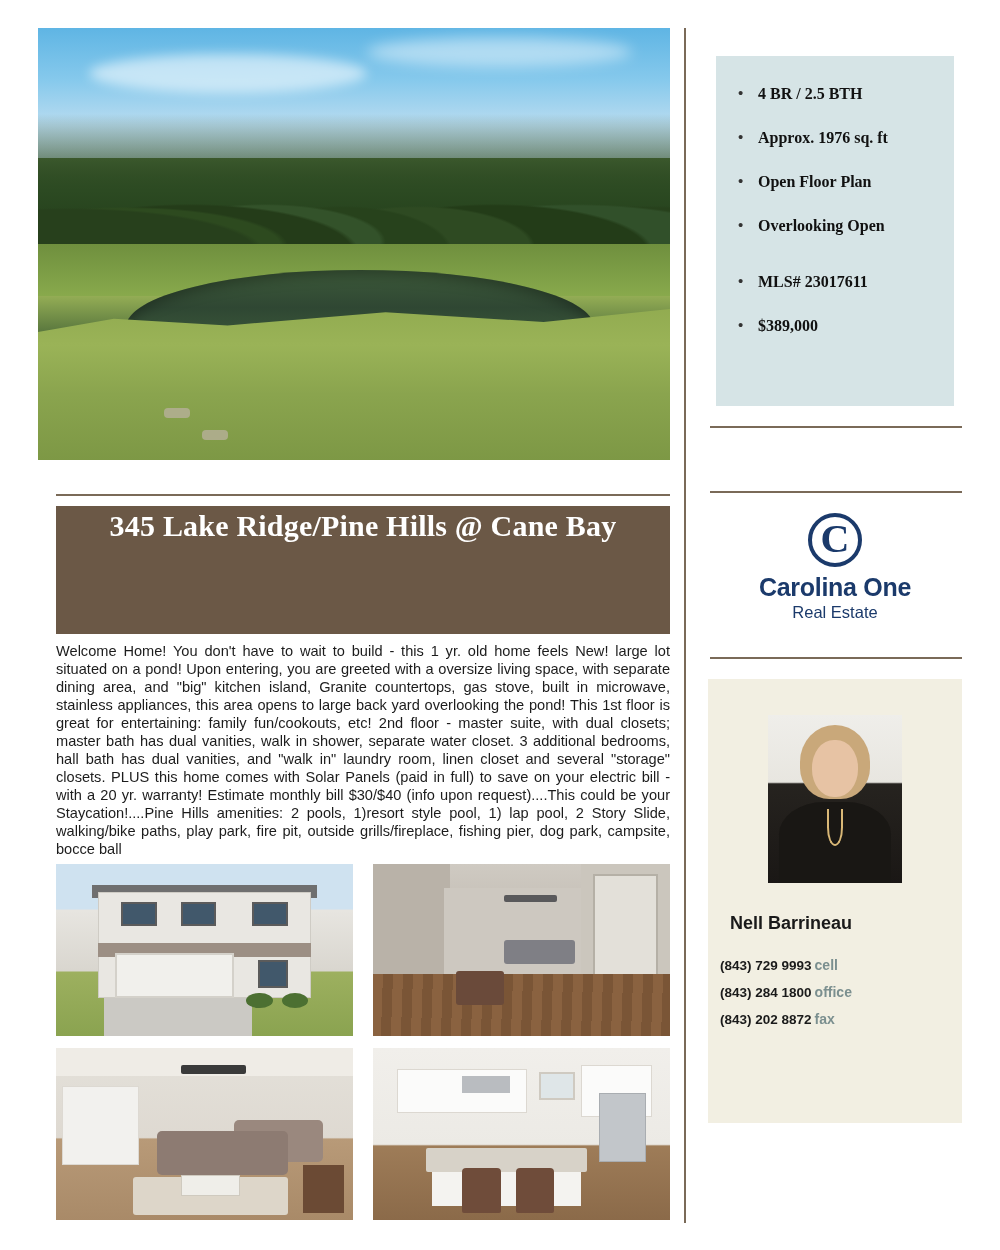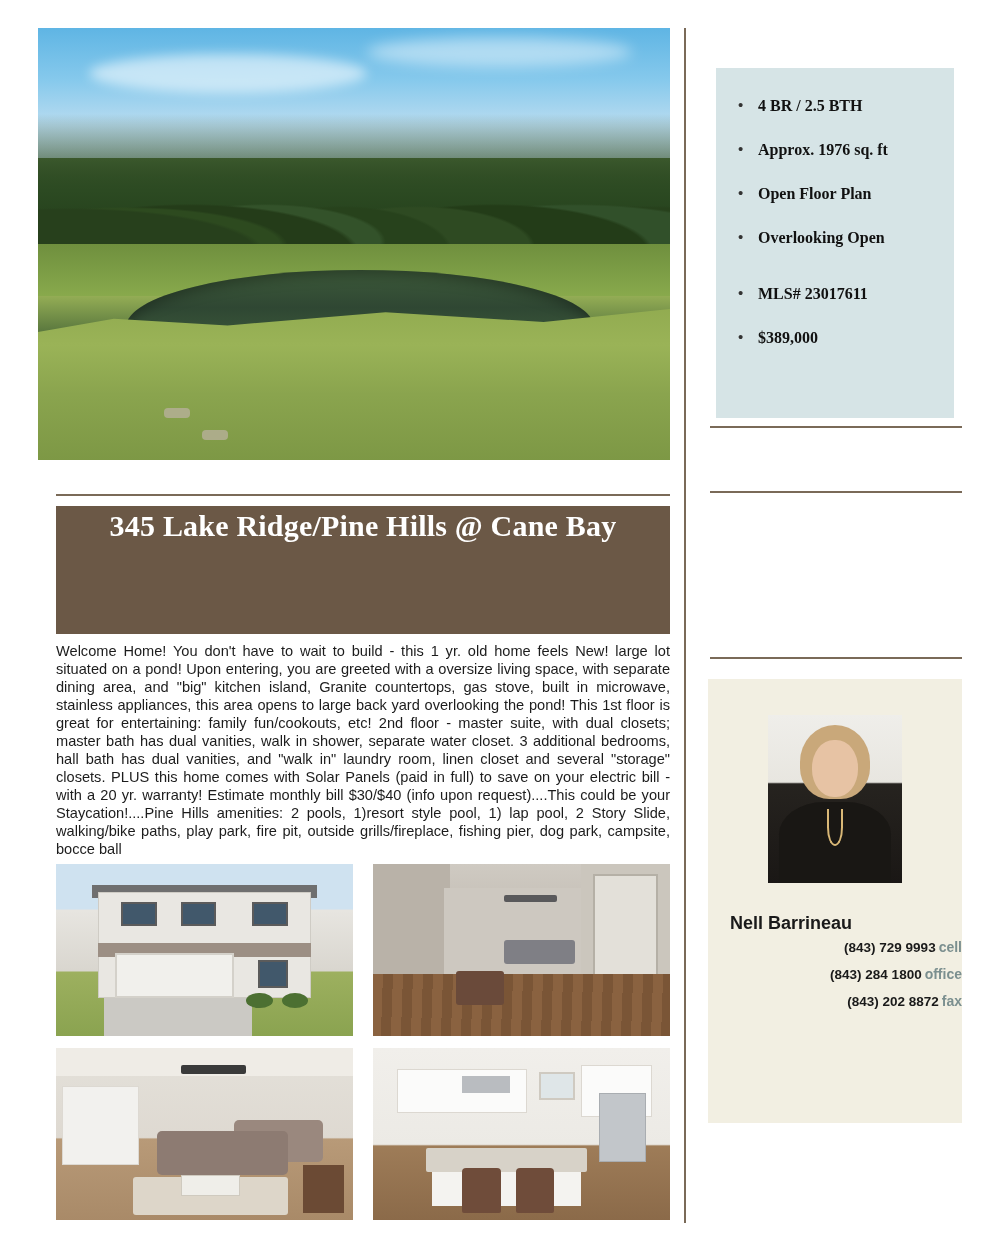--- a/index.html
+++ b/index.html
@@ -229,7 +229,6 @@
     height: 350px;
     background: #d6e4e6;
     padding: 28px 14px 14px 14px;
-    margin-top: 12px;
   }
   .feature-list {
     list-style: none;

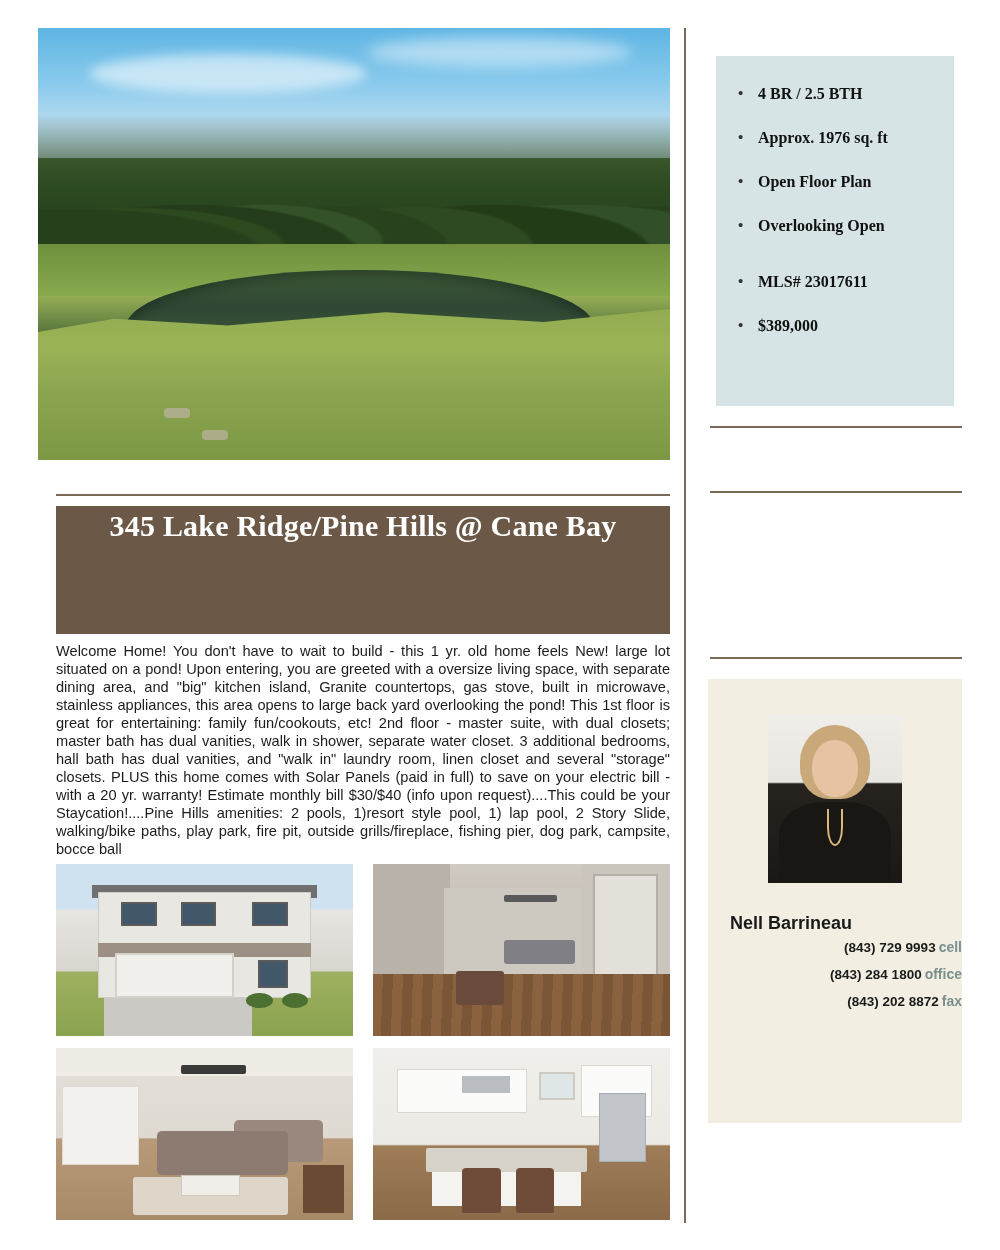--- a/index.html
+++ b/index.html
@@ -478,6 +478,11 @@
     <div class="rule-a"></div>
     <div class="rule-b"></div>
 
+    <div class="brand">
+      <div class="logo-c"></div>
+      <div class="b-name">Carolina One</div>
+      <div class="b-sub">Real Estate</div>
+    </div>
 
     <div class="rule-c"></div>
 

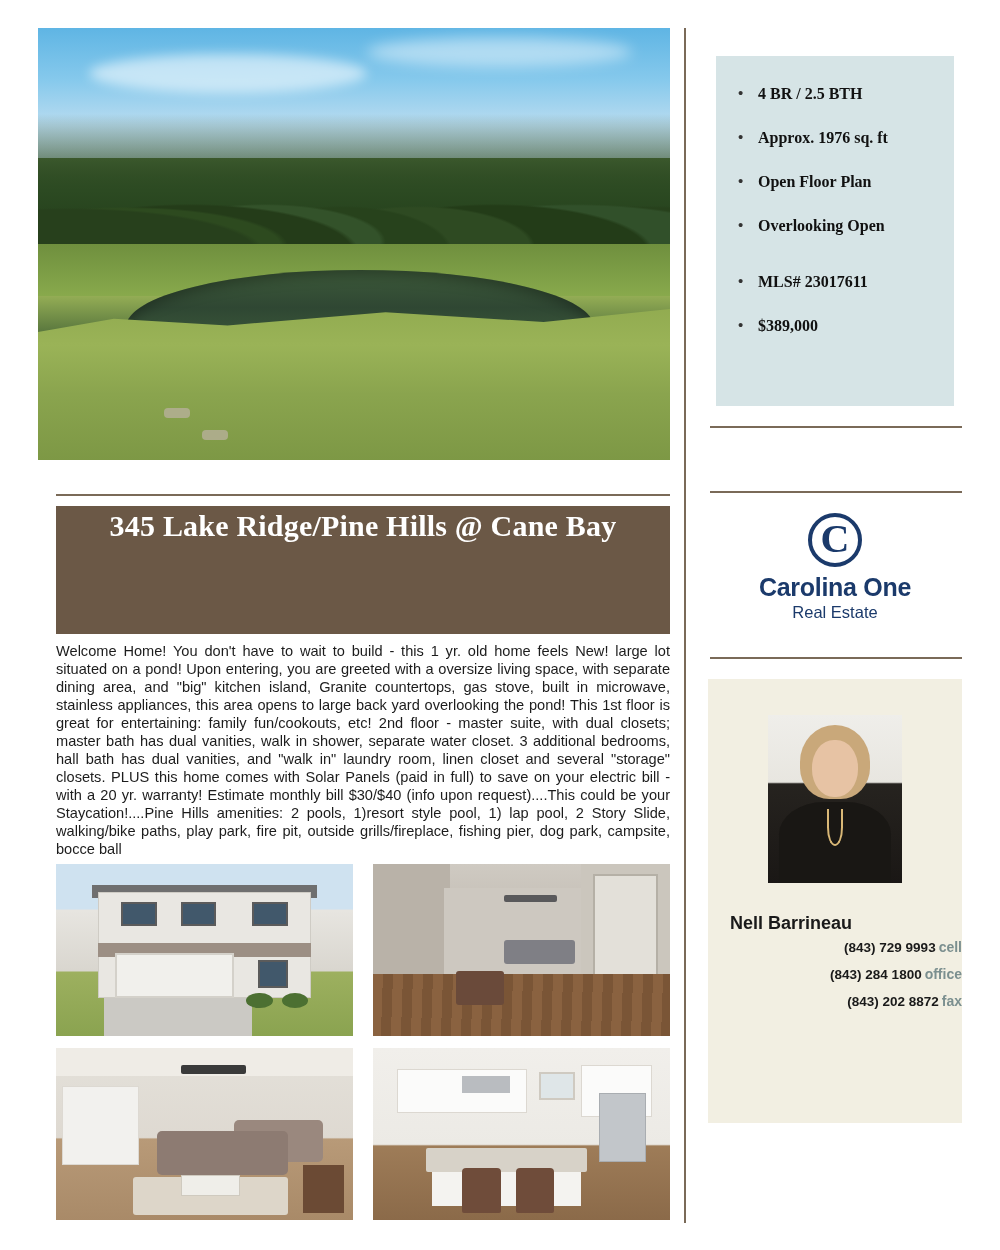--- a/index.html
+++ b/index.html
@@ -358,12 +358,12 @@
     color: #1a1a1a;
   }
   .contact-list {
+    margin-top: 18px;
     padding-left: 12px;
     font-size: 13.5px;
     line-height: 26px;
     color: #1a1a1a;
     font-weight: bold;
-    text-align: right;
   }
   .contact-list .lbl {
     color: #7b8f8f;

